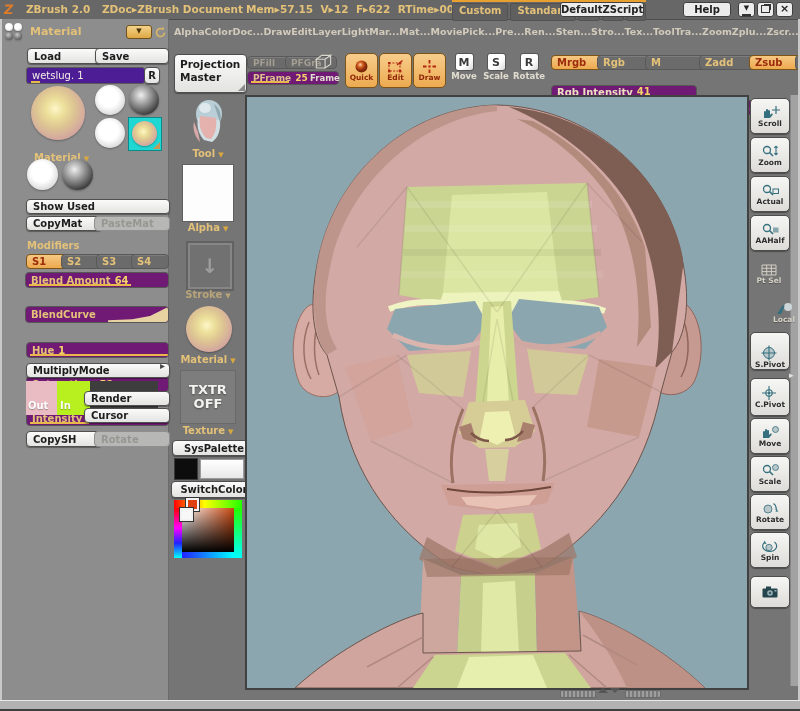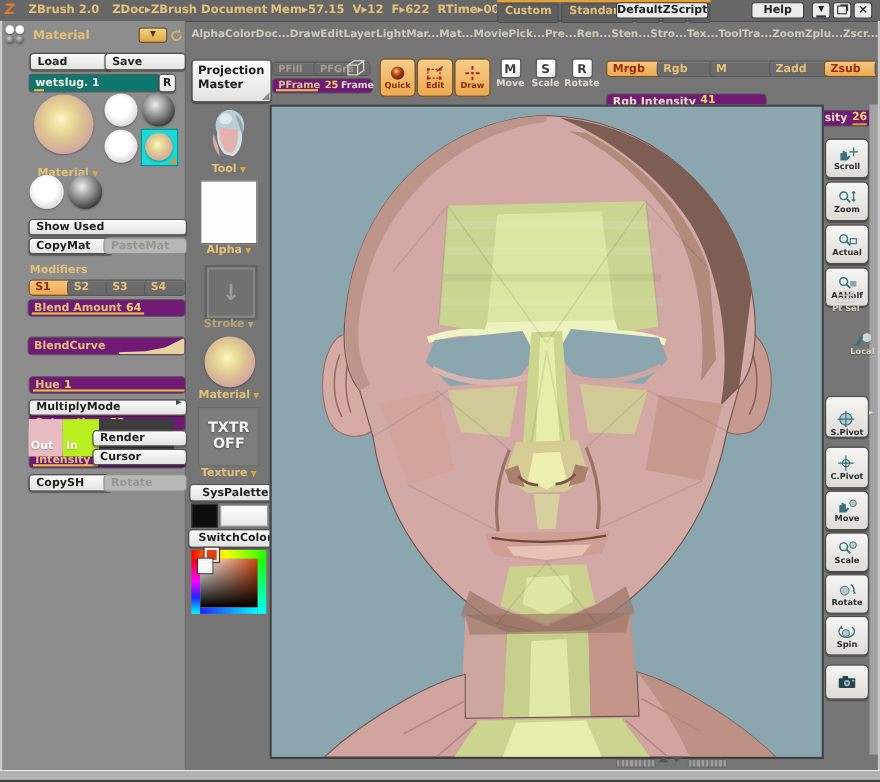--- a/index.html
+++ b/index.html
@@ -135,7 +135,7 @@
   <span class="abs btn-w" style="left:27px;top:29px;width:60px;height:14px;">Load</span>
   <span class="abs btn-w" style="left:95px;top:29px;width:60px;height:14px;">Save</span>
 
-  <span class="abs" style="left:26px;top:48px;width:112px;height:15px;background:#0f766e;border:1px solid #5a5a5a;border-radius:3px;color:#f4f0e6;font-size:10px;font-weight:bold;padding-left:5px;line-height:15px;">wetslug. 1</span>
+  <span class="abs" style="left:26px;top:48px;width:112px;height:15px;background:#4c1d95;border:1px solid #5a5a5a;border-radius:3px;color:#f4f0e6;font-size:10px;font-weight:normal;padding-left:5px;line-height:15px;">wetslug. 1</span>
   <i class="abs" style="left:31px;top:62px;width:9px;height:2px;background:#e8b84a;"></i>
   <span class="abs btn-w" style="left:144px;top:48px;width:14px;height:15px;justify-content:center;padding:0;">R</span>
 

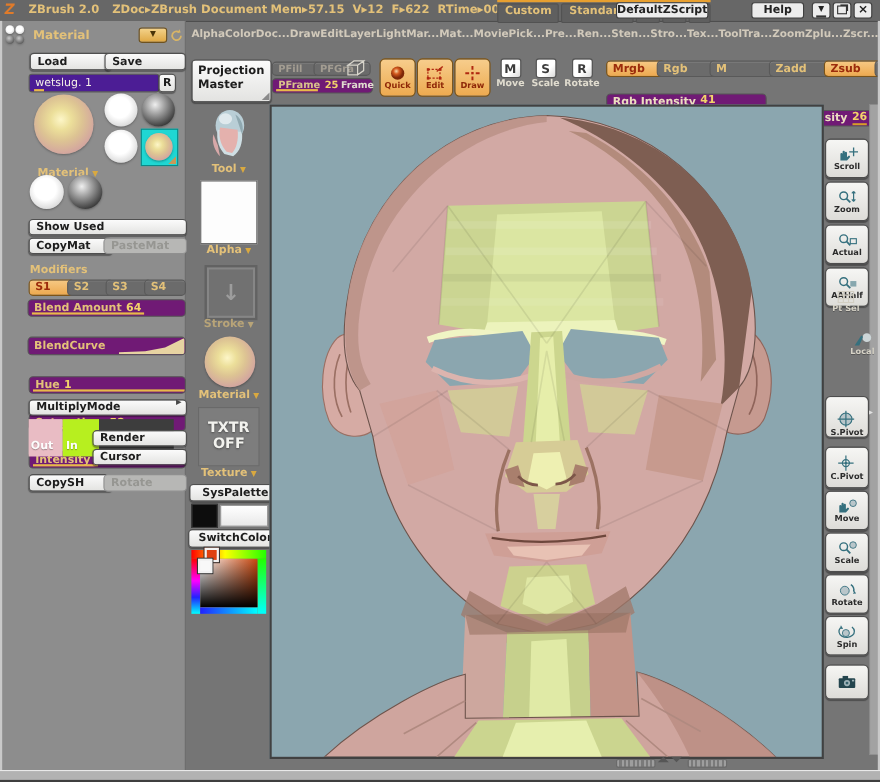--- a/index.html
+++ b/index.html
@@ -39,7 +39,7 @@
   .lab{font-size:10px;}
   .dockbtn{background:linear-gradient(#f6f6f4,#dddcd8);border:1px solid #4d4d4d;border-radius:5px;
          display:flex;flex-direction:column;align-items:center;justify-content:center;
-         box-shadow:0 1px 1px rgba(0,0,0,.35);margin-top:28px;}
+         box-shadow:0 1px 1px rgba(0,0,0,.35);}
   .docklab{font-size:7.5px;font-weight:bold;color:#2c2c2c;line-height:8px;}
   .dockghost{display:flex;flex-direction:column;align-items:center;justify-content:center;}
   .dockghost .docklab{color:#d6d2c6;text-shadow:0 1px 0 rgba(0,0,0,.25);}

